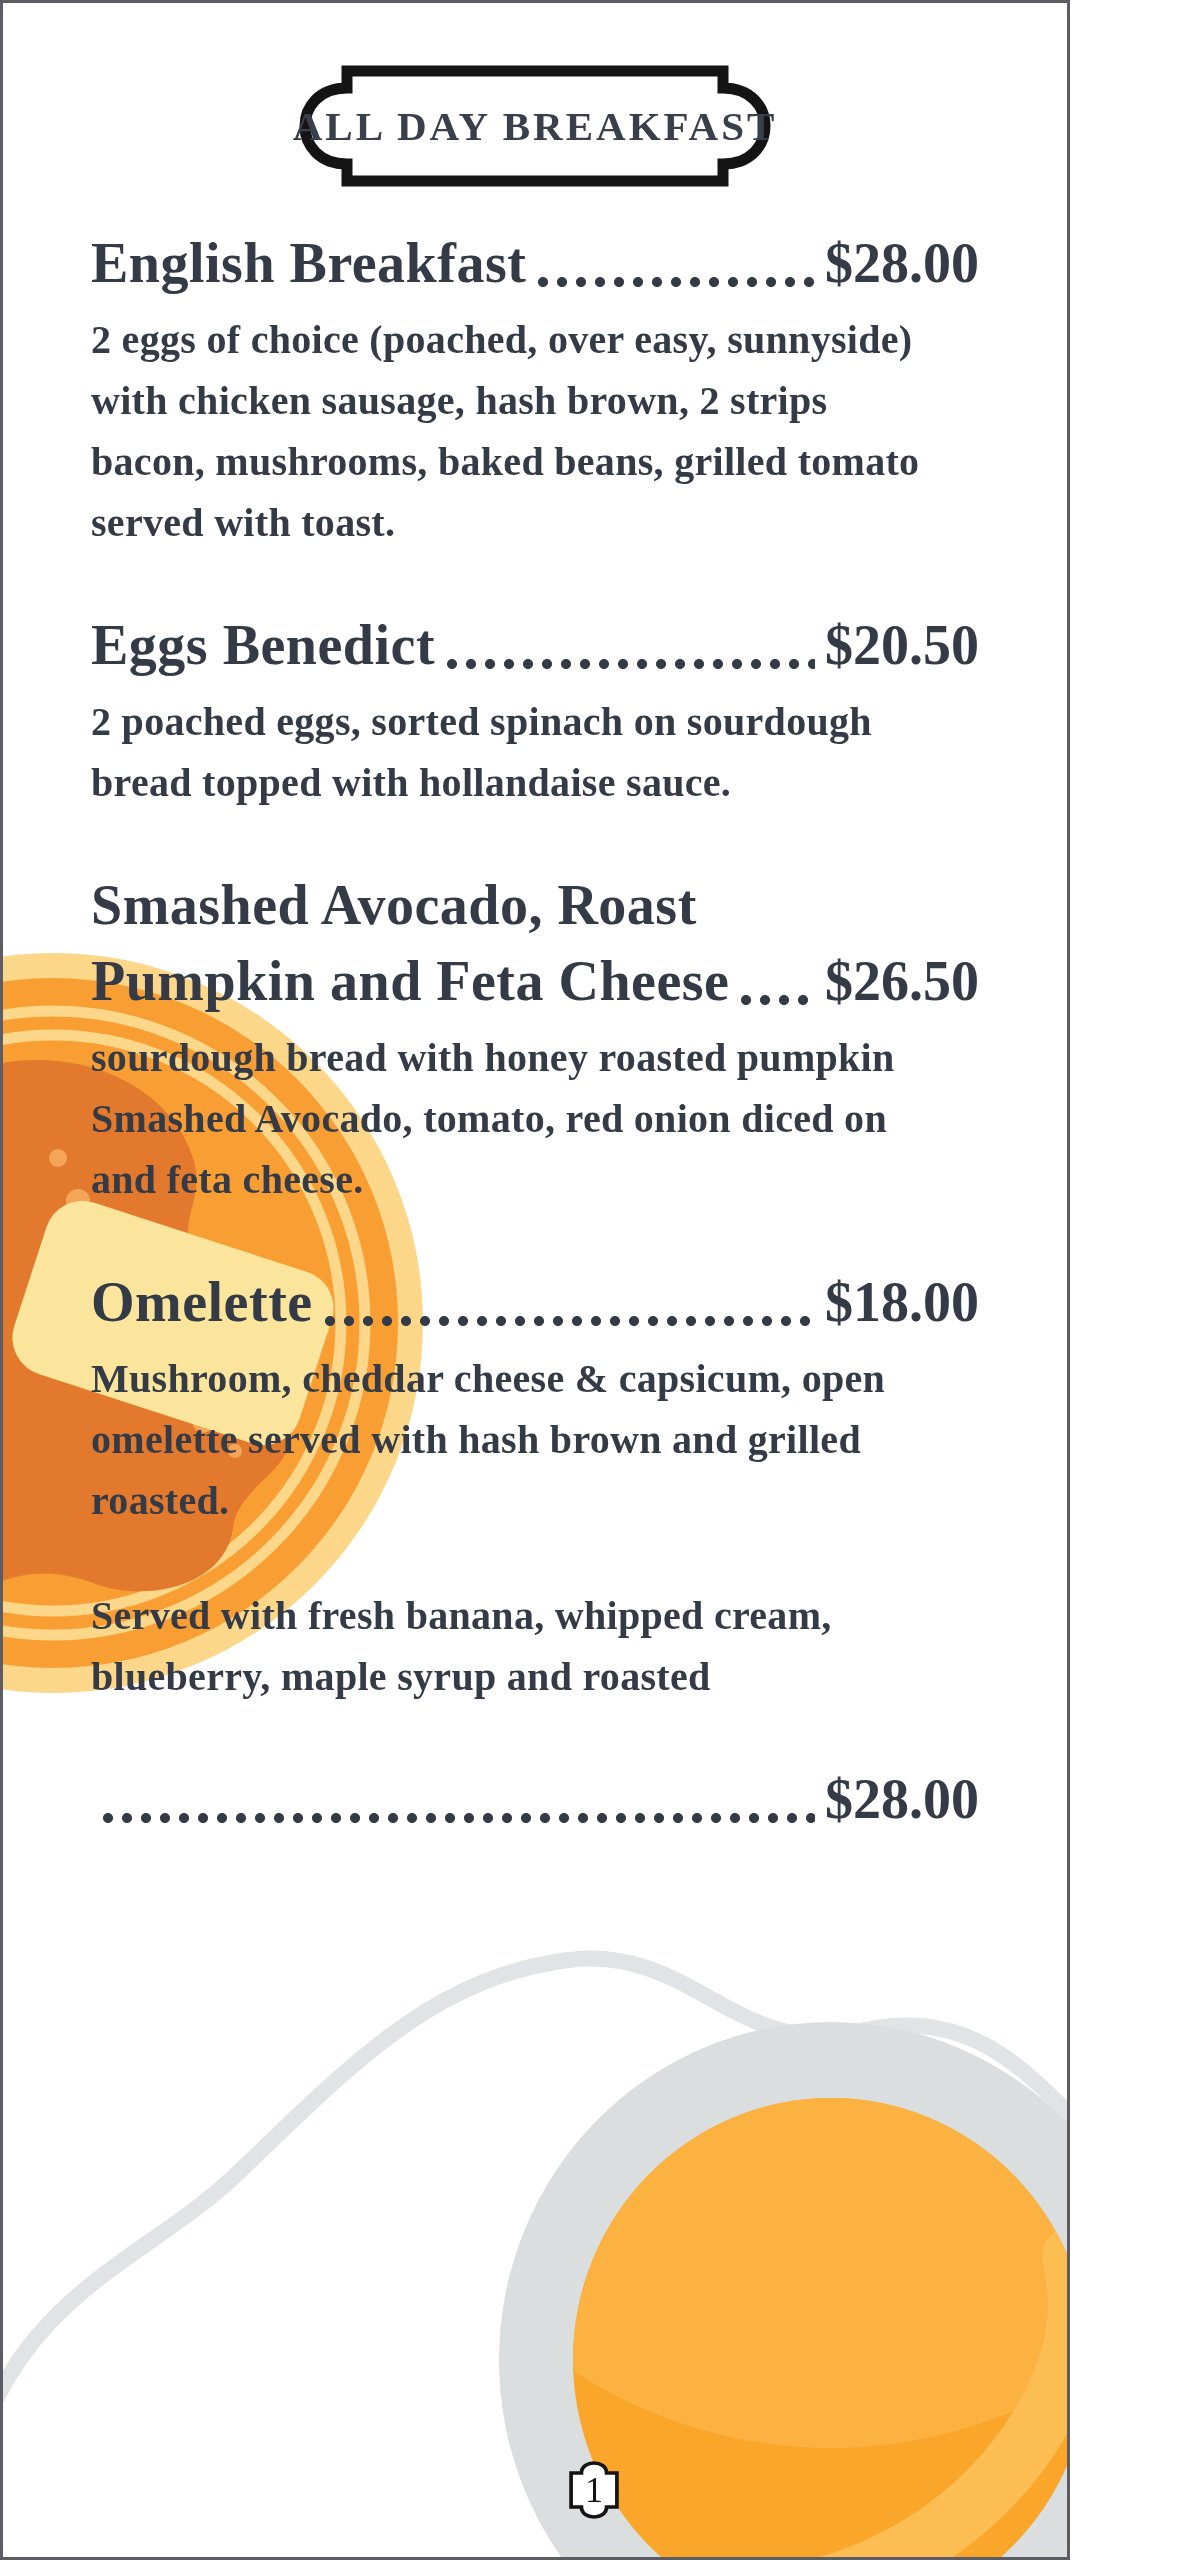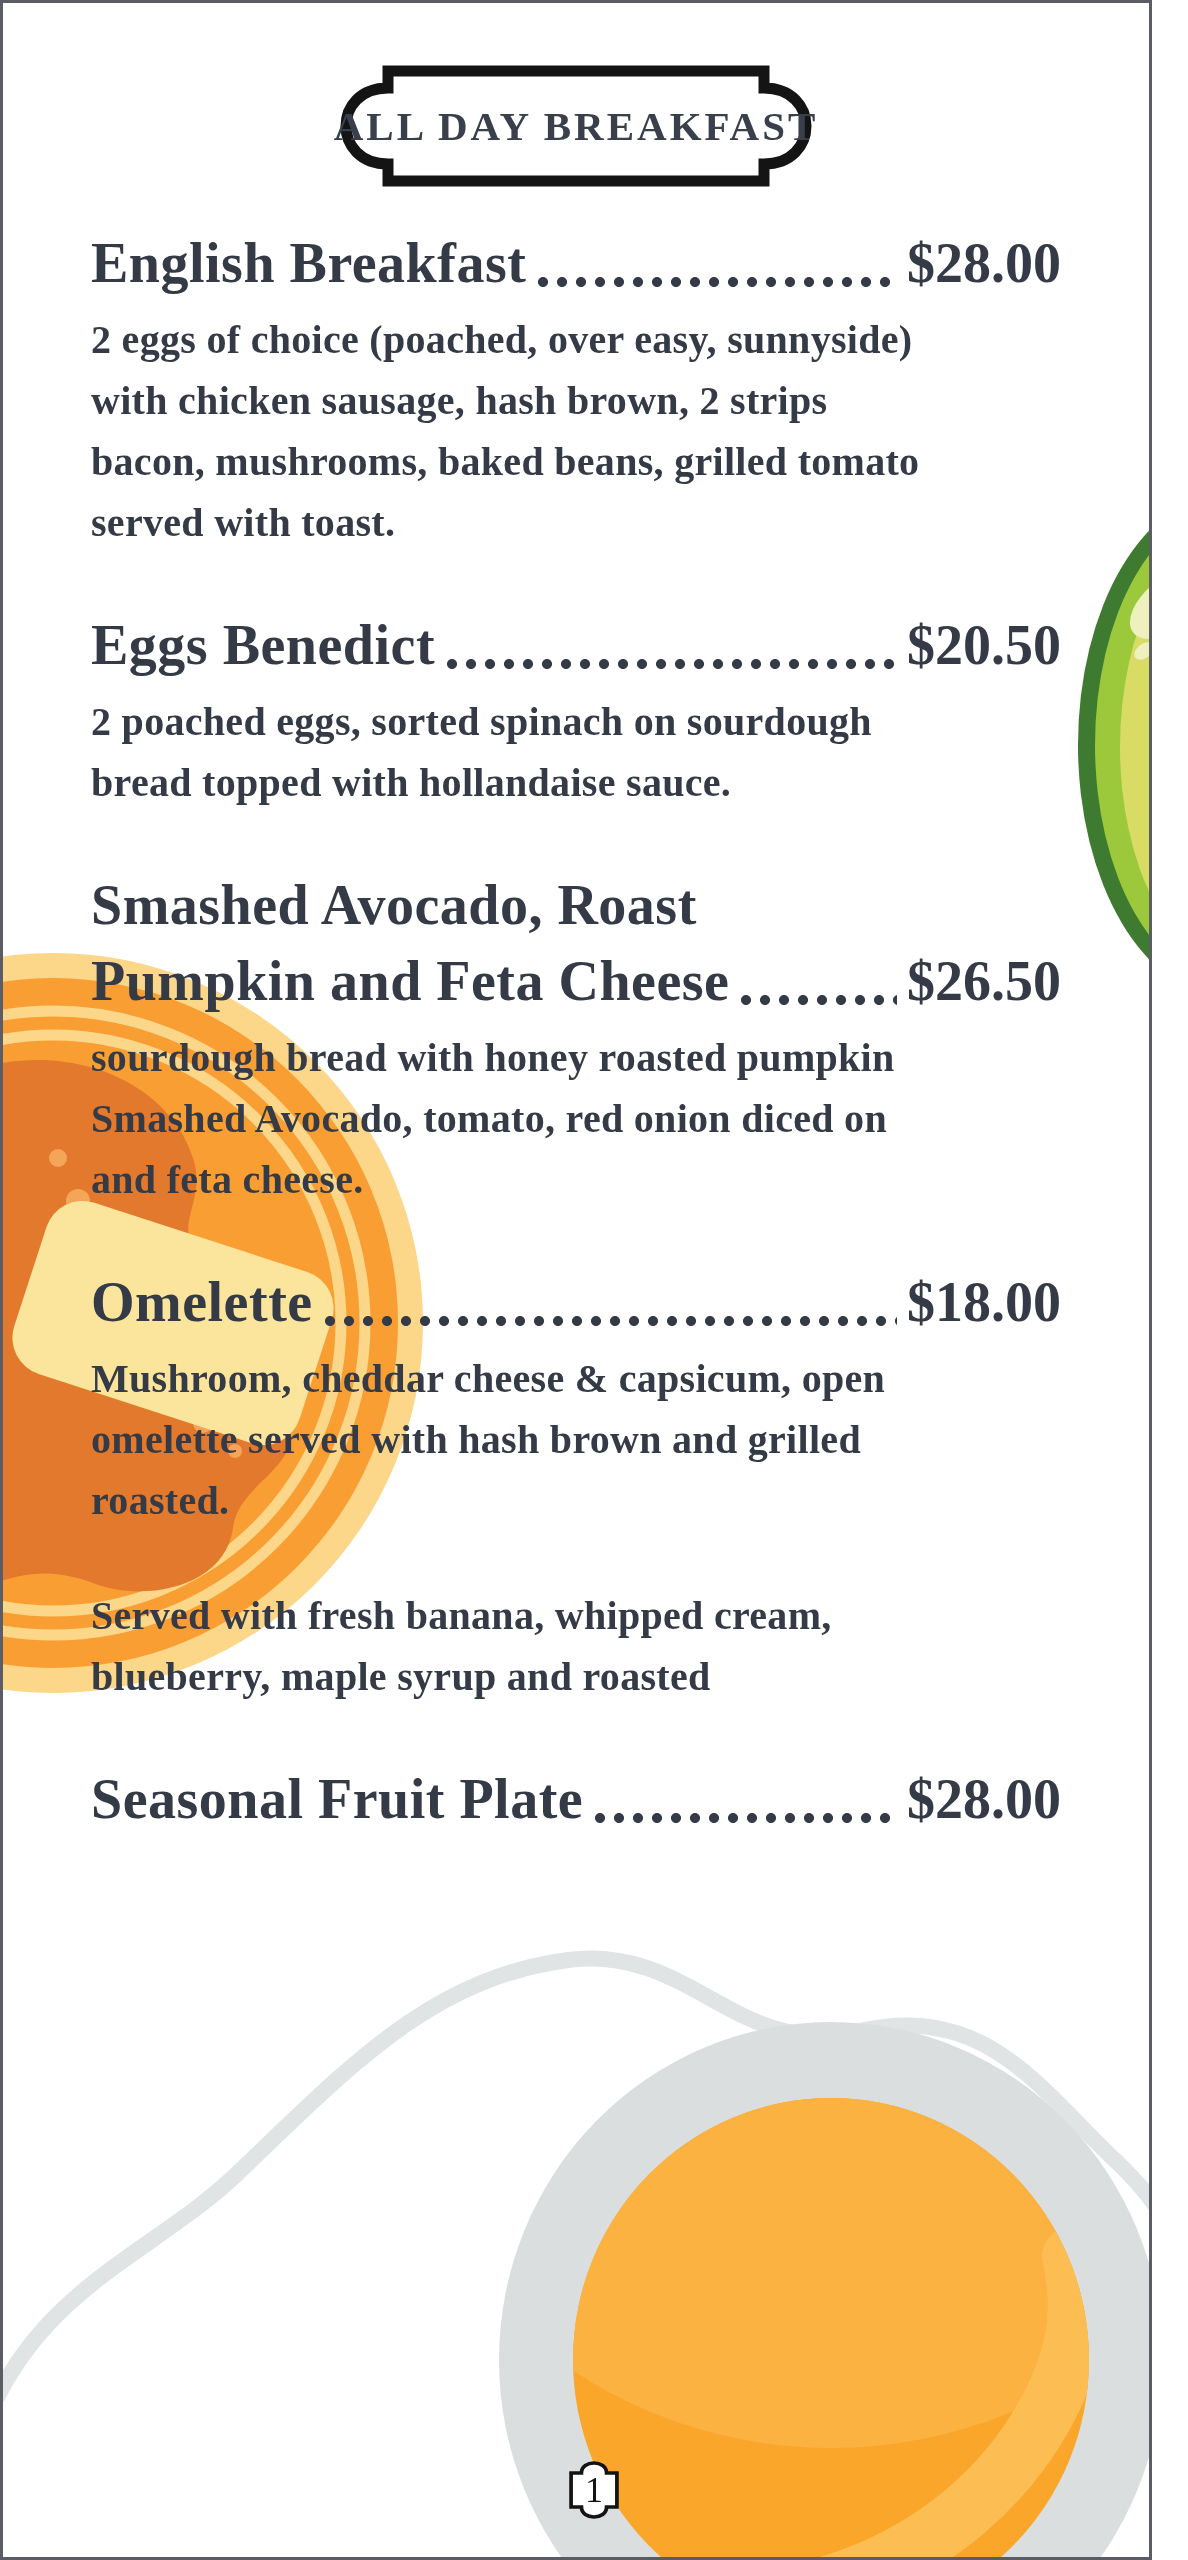--- a/index.html
+++ b/index.html
@@ -11,7 +11,7 @@
   html,body{margin:0;padding:0;background:#fff;}
   .page{
     position:relative;
-    width:1152px;height:2560px;
+    width:1070px;height:2560px;
     background:#ffffff;
     border:3px solid var(--page-border);
     overflow:hidden;

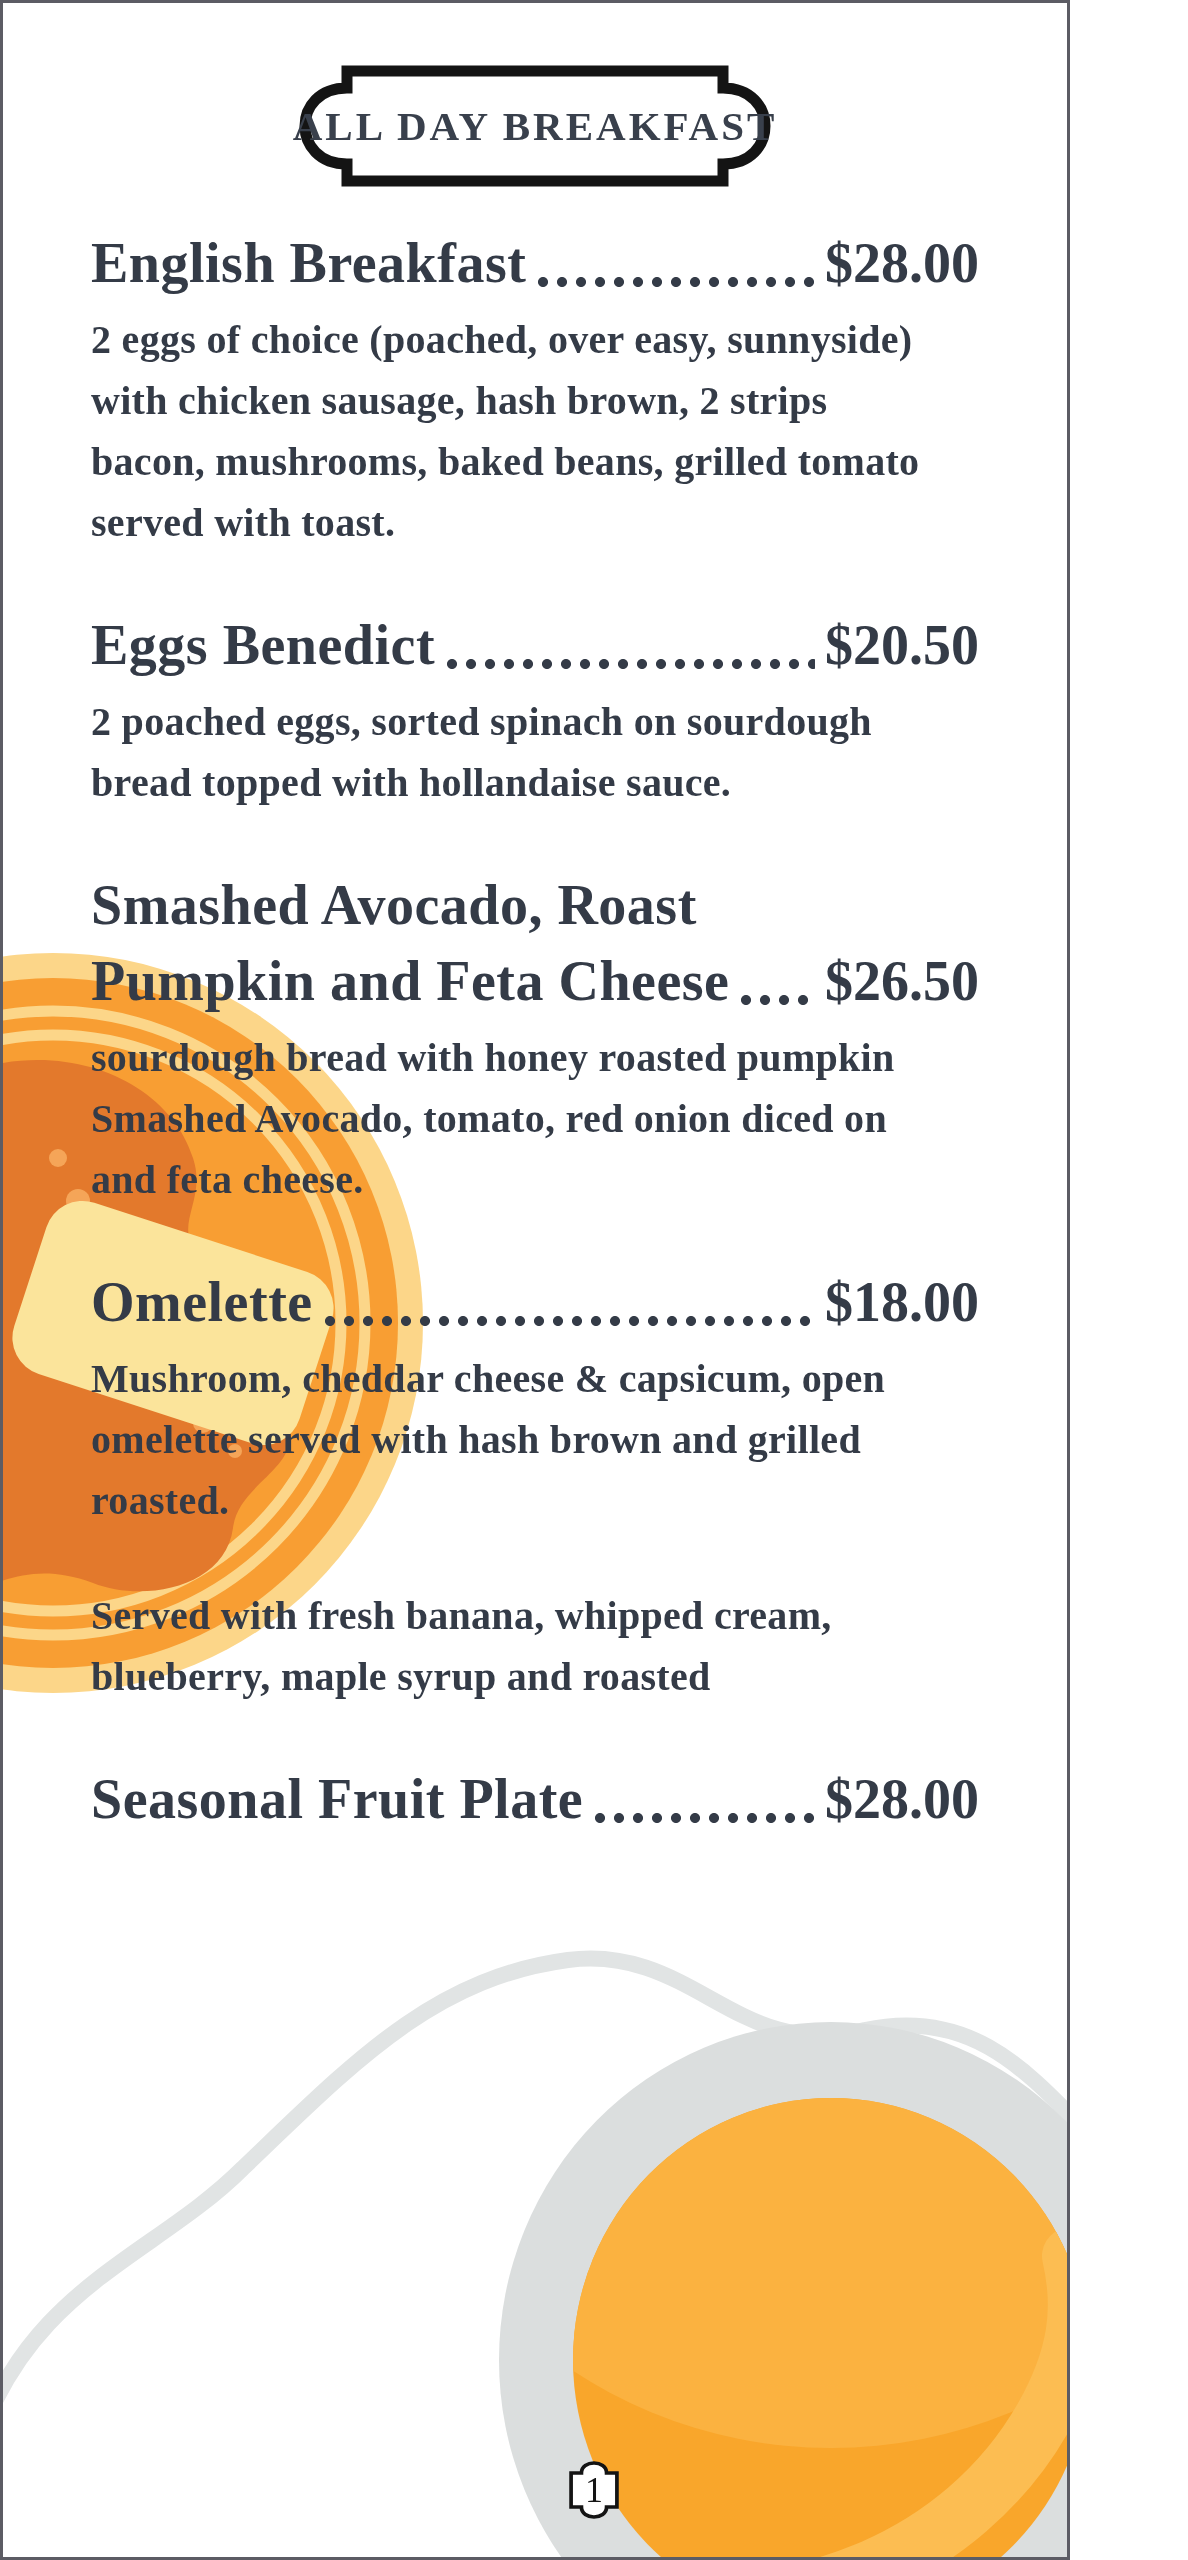--- a/index.html
+++ b/index.html
@@ -197,7 +197,6 @@
     <section class="menu-item">
       <div class="item-heading">
           <div class="title-row">
-            <span class="item-title">Seasonal Fruit Plate</span>
             <span class="leader"></span>
             <span class="item-price">$28.00</span>
           </div>

